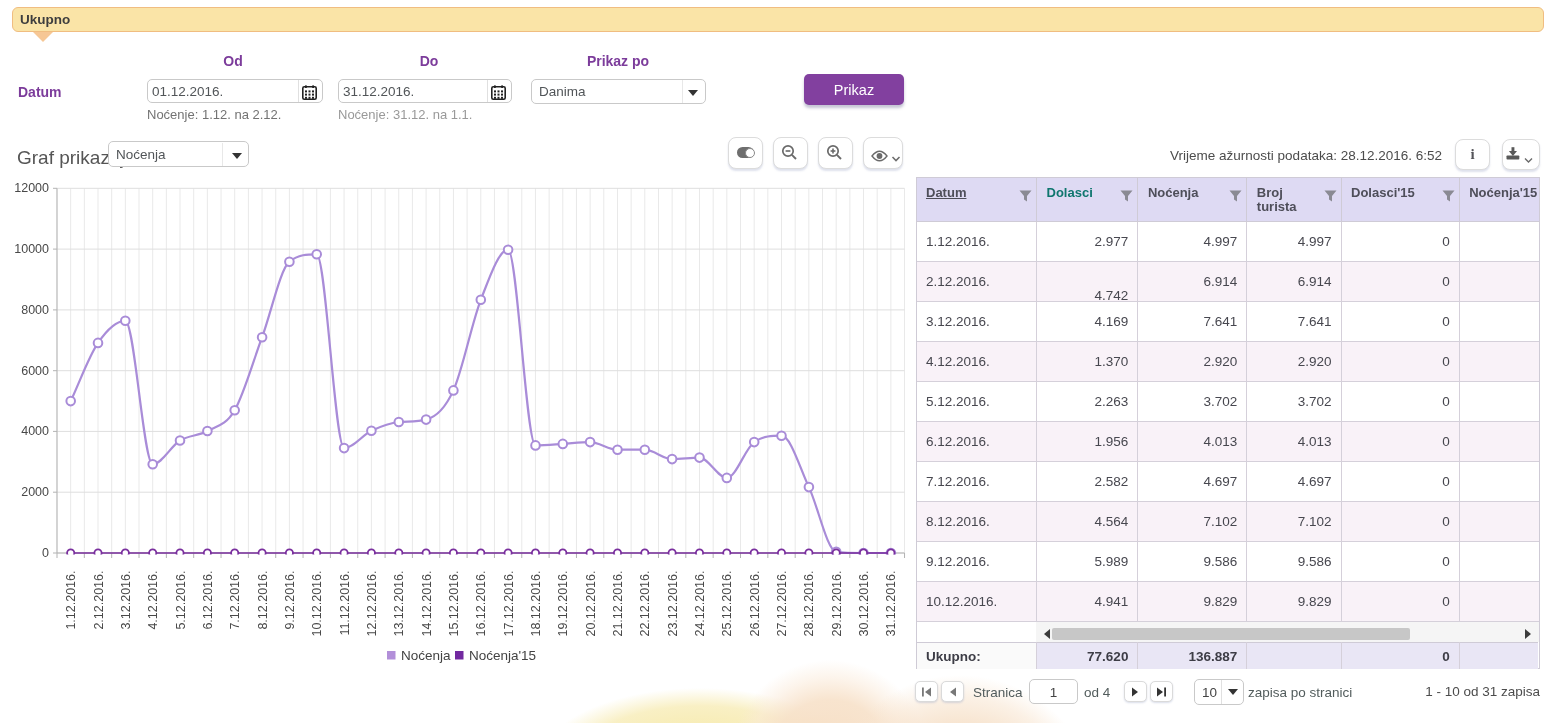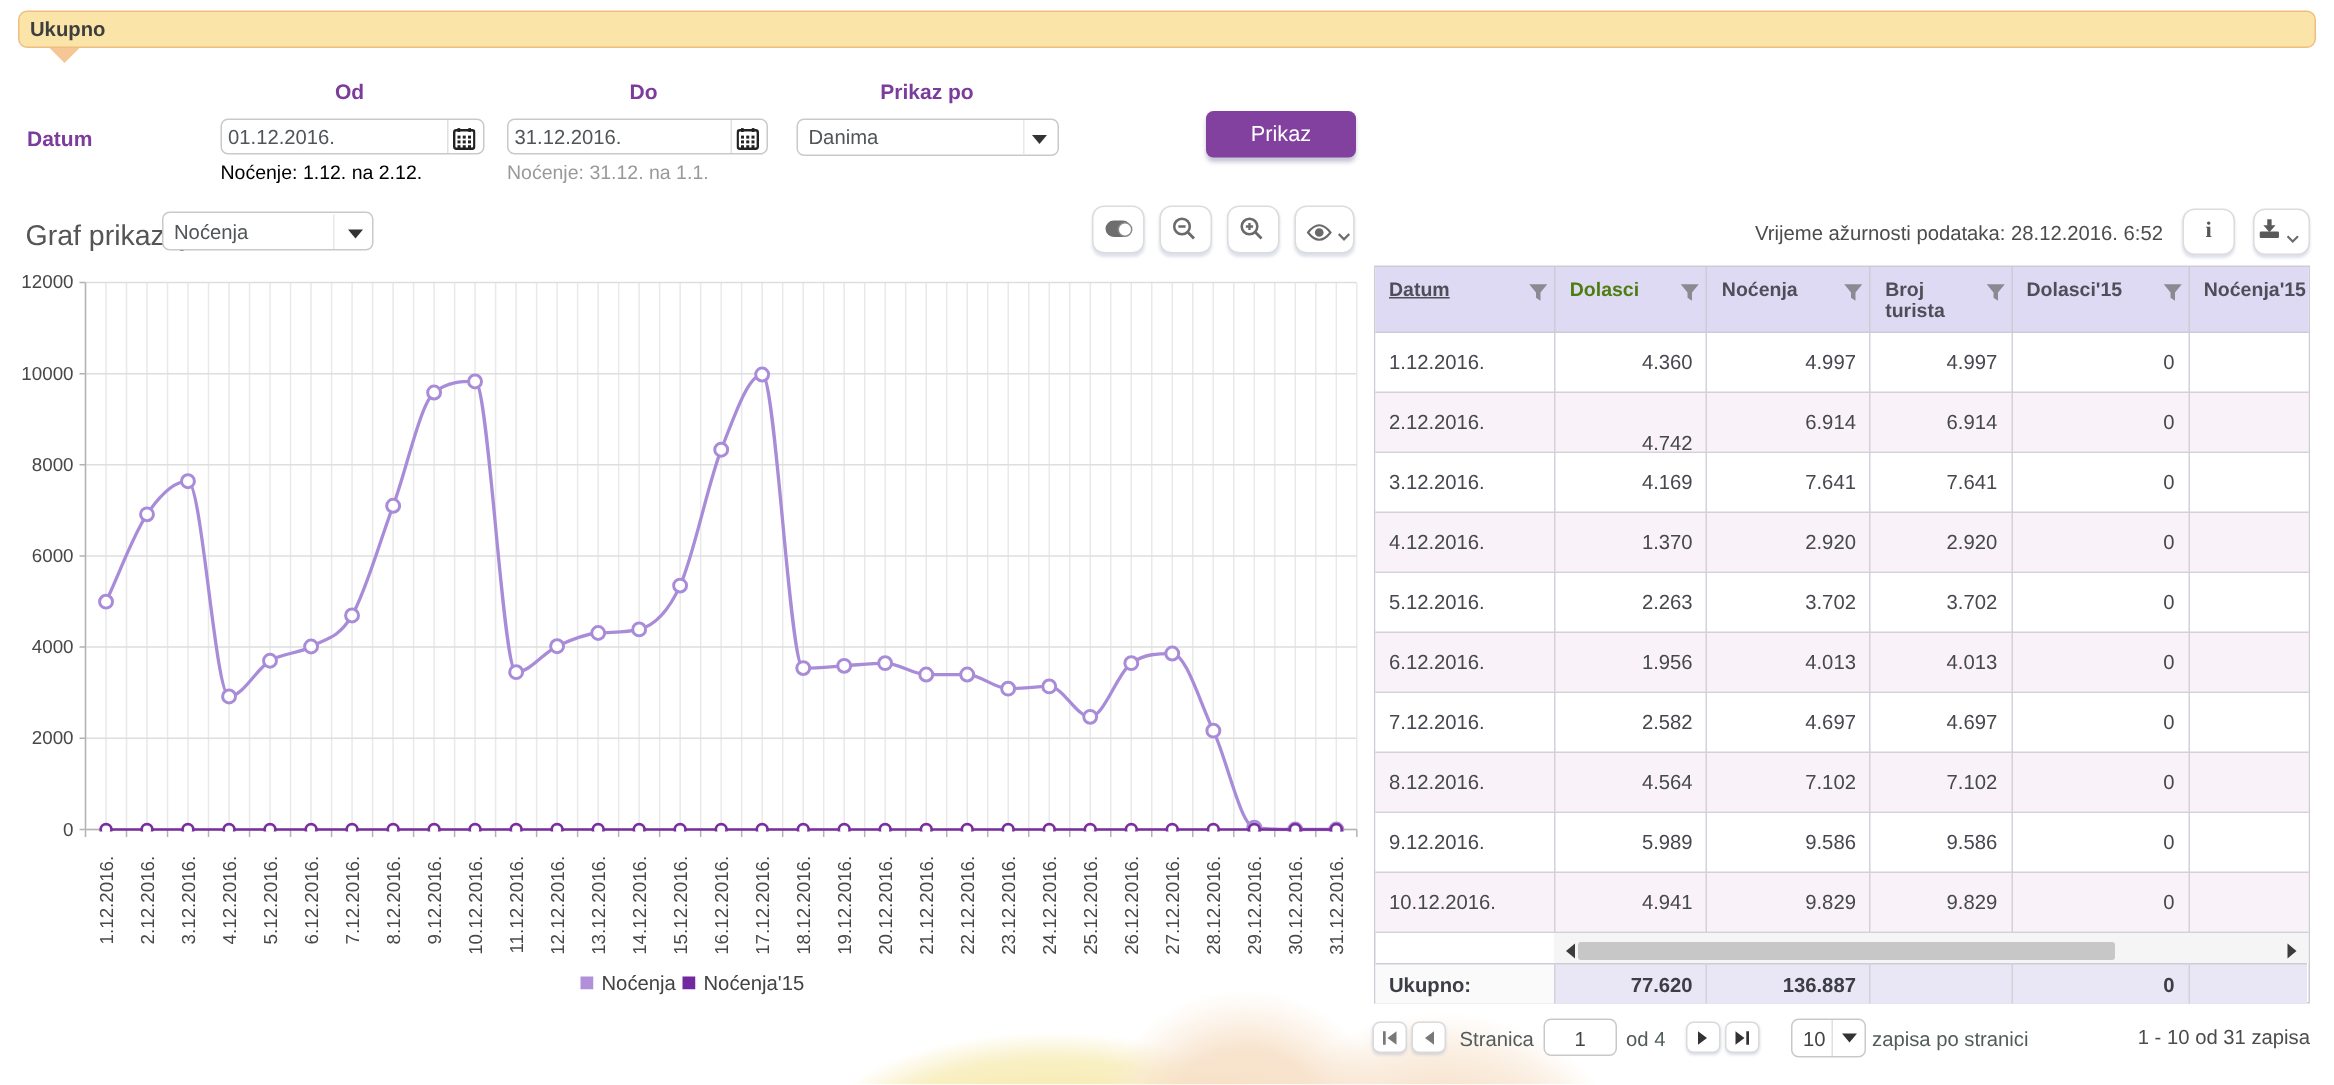--- a/index.html
+++ b/index.html
@@ -64,7 +64,7 @@
 <div class="abs" style="left:539px;top:84px;font-size:13.5px;color:#515558;">Danima</div>
 <div class="abs" style="left:682px;top:80px;width:1px;height:23px;background:#e8e8e8;"></div>
 <div class="abs" style="left:688px;top:90px;width:0;height:0;border-left:5px solid transparent;border-right:5px solid transparent;border-top:6.5px solid #333;"></div>
-<div class="abs" style="left:147px;top:107px;font-size:13px;color:#000000;">Noćenje: 1.12. na 2.12.</div>
+<div class="abs" style="left:147px;top:107px;font-size:13px;color:#737373;">Noćenje: 1.12. na 2.12.</div>
 <div class="abs" style="left:338px;top:107px;font-size:13px;color:#999;">Noćenje: 31.12. na 1.1.</div>
 <div class="abs" style="left:804px;top:74px;width:100px;height:31px;background:#82409f;border-radius:5px;box-shadow:0 3px 3px rgba(140,140,170,.5);color:#fff;font-size:14.5px;display:flex;align-items:center;justify-content:center;">Prikaz</div>
 <div class="abs" style="left:17px;top:147px;font-size:19px;color:#555;">Graf prikazuje:</div>

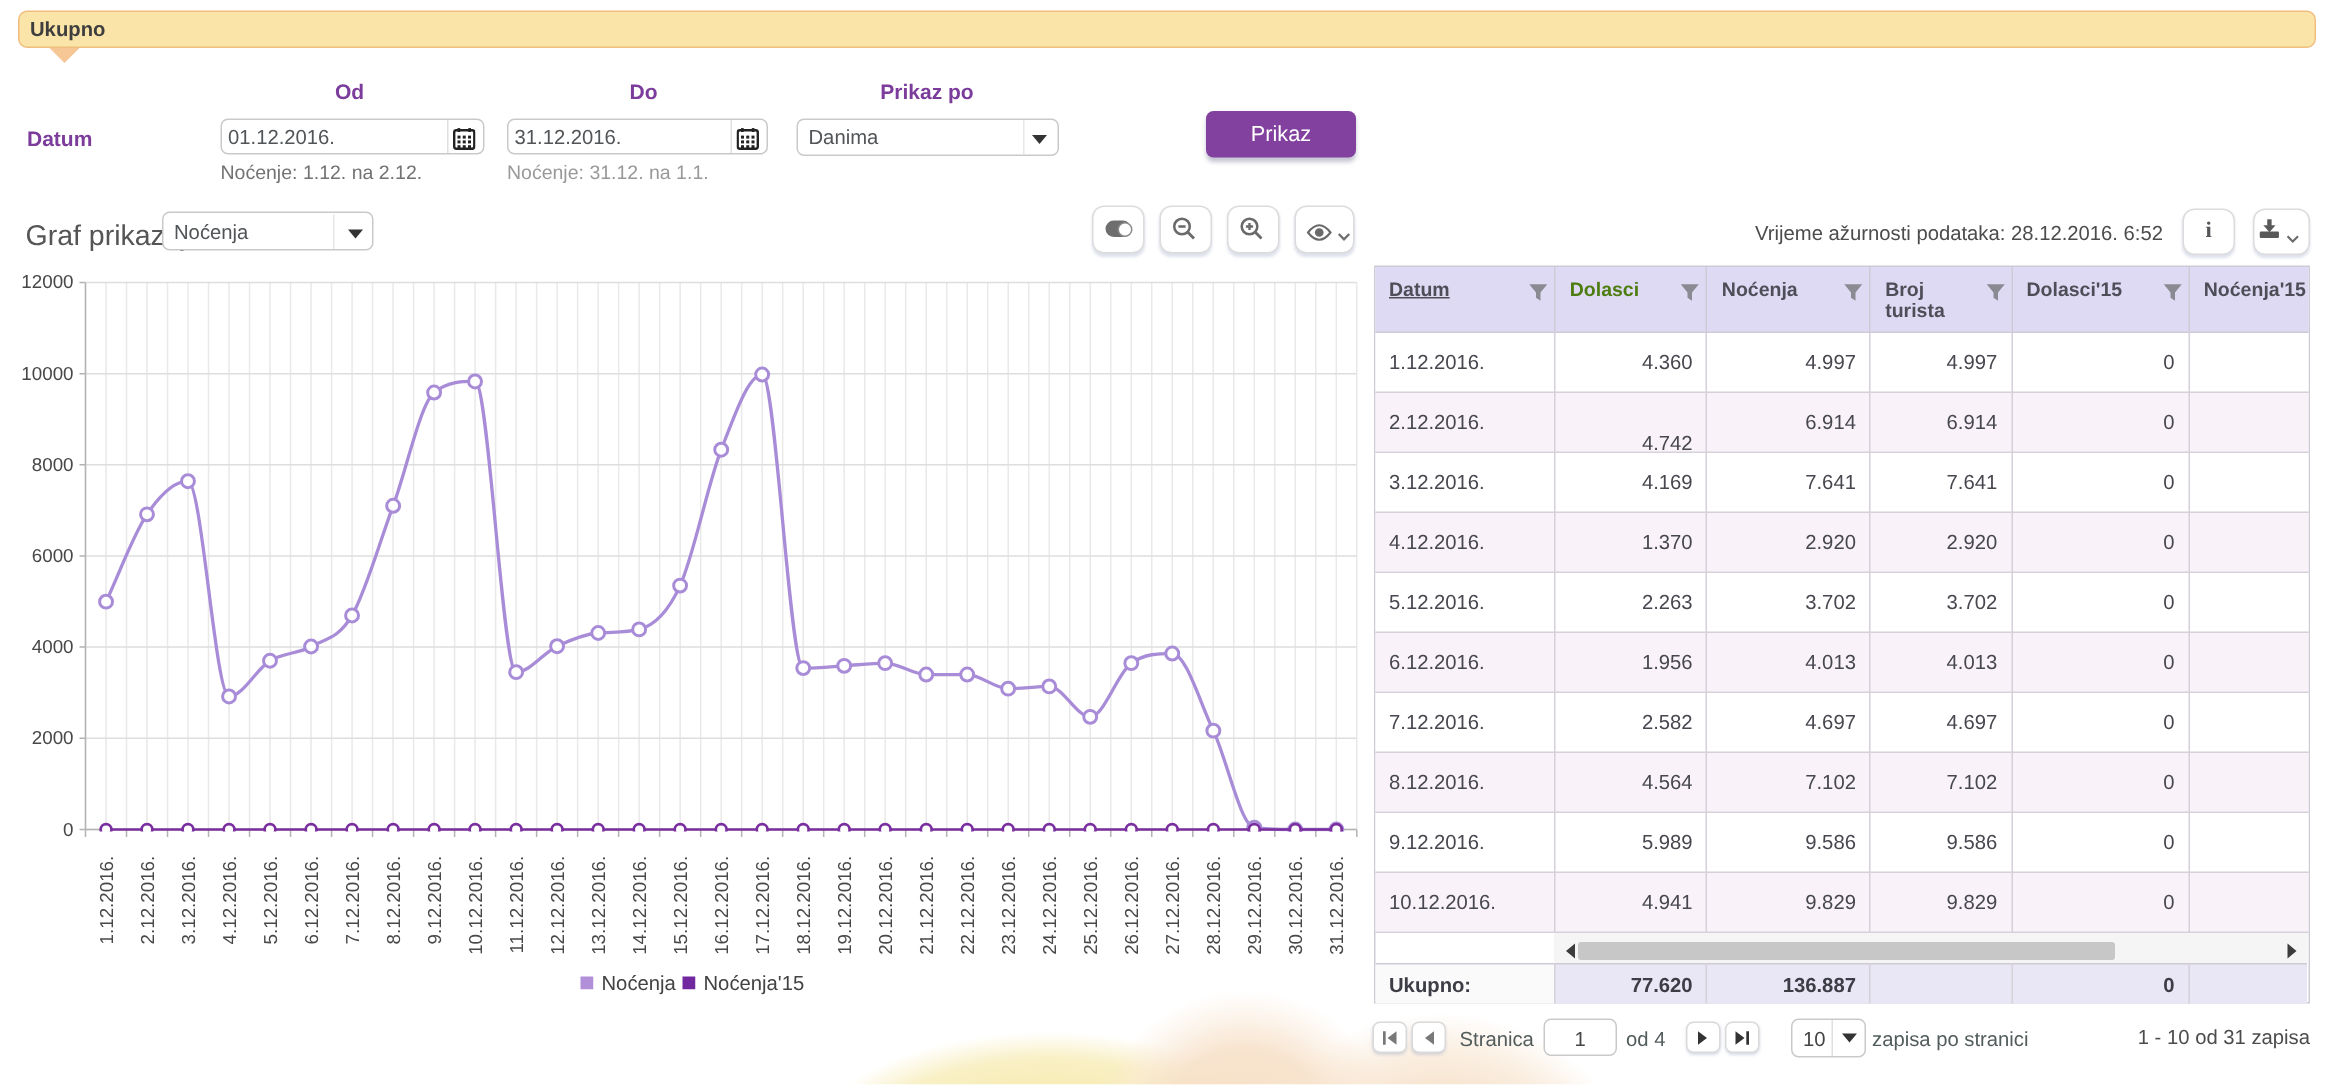--- a/index.html
+++ b/index.html
@@ -234,7 +234,7 @@
 <div class="abs" style="left:1019.0px;top:188px;"><svg width="13" height="12" viewBox="0 0 13 12">
       <path d="M0.5 0.5 H12.5 L8 6 V11.5 L5 9.5 V6 Z" fill="#8a8a93"></path>
     </svg></div>
-<div class="abs" style="left:1046.5px;top:186px;font-size:13px;font-weight:bold;color:#4d7c0f;line-height:14px;">Dolasci</div>
+<div class="abs" style="left:1046.5px;top:186px;font-size:13px;font-weight:bold;color:#0f766e;line-height:14px;">Dolasci</div>
 <div class="abs" style="left:1120.4px;top:188px;"><svg width="13" height="12" viewBox="0 0 13 12">
       <path d="M0.5 0.5 H12.5 L8 6 V11.5 L5 9.5 V6 Z" fill="#8a8a93"></path>
     </svg></div>

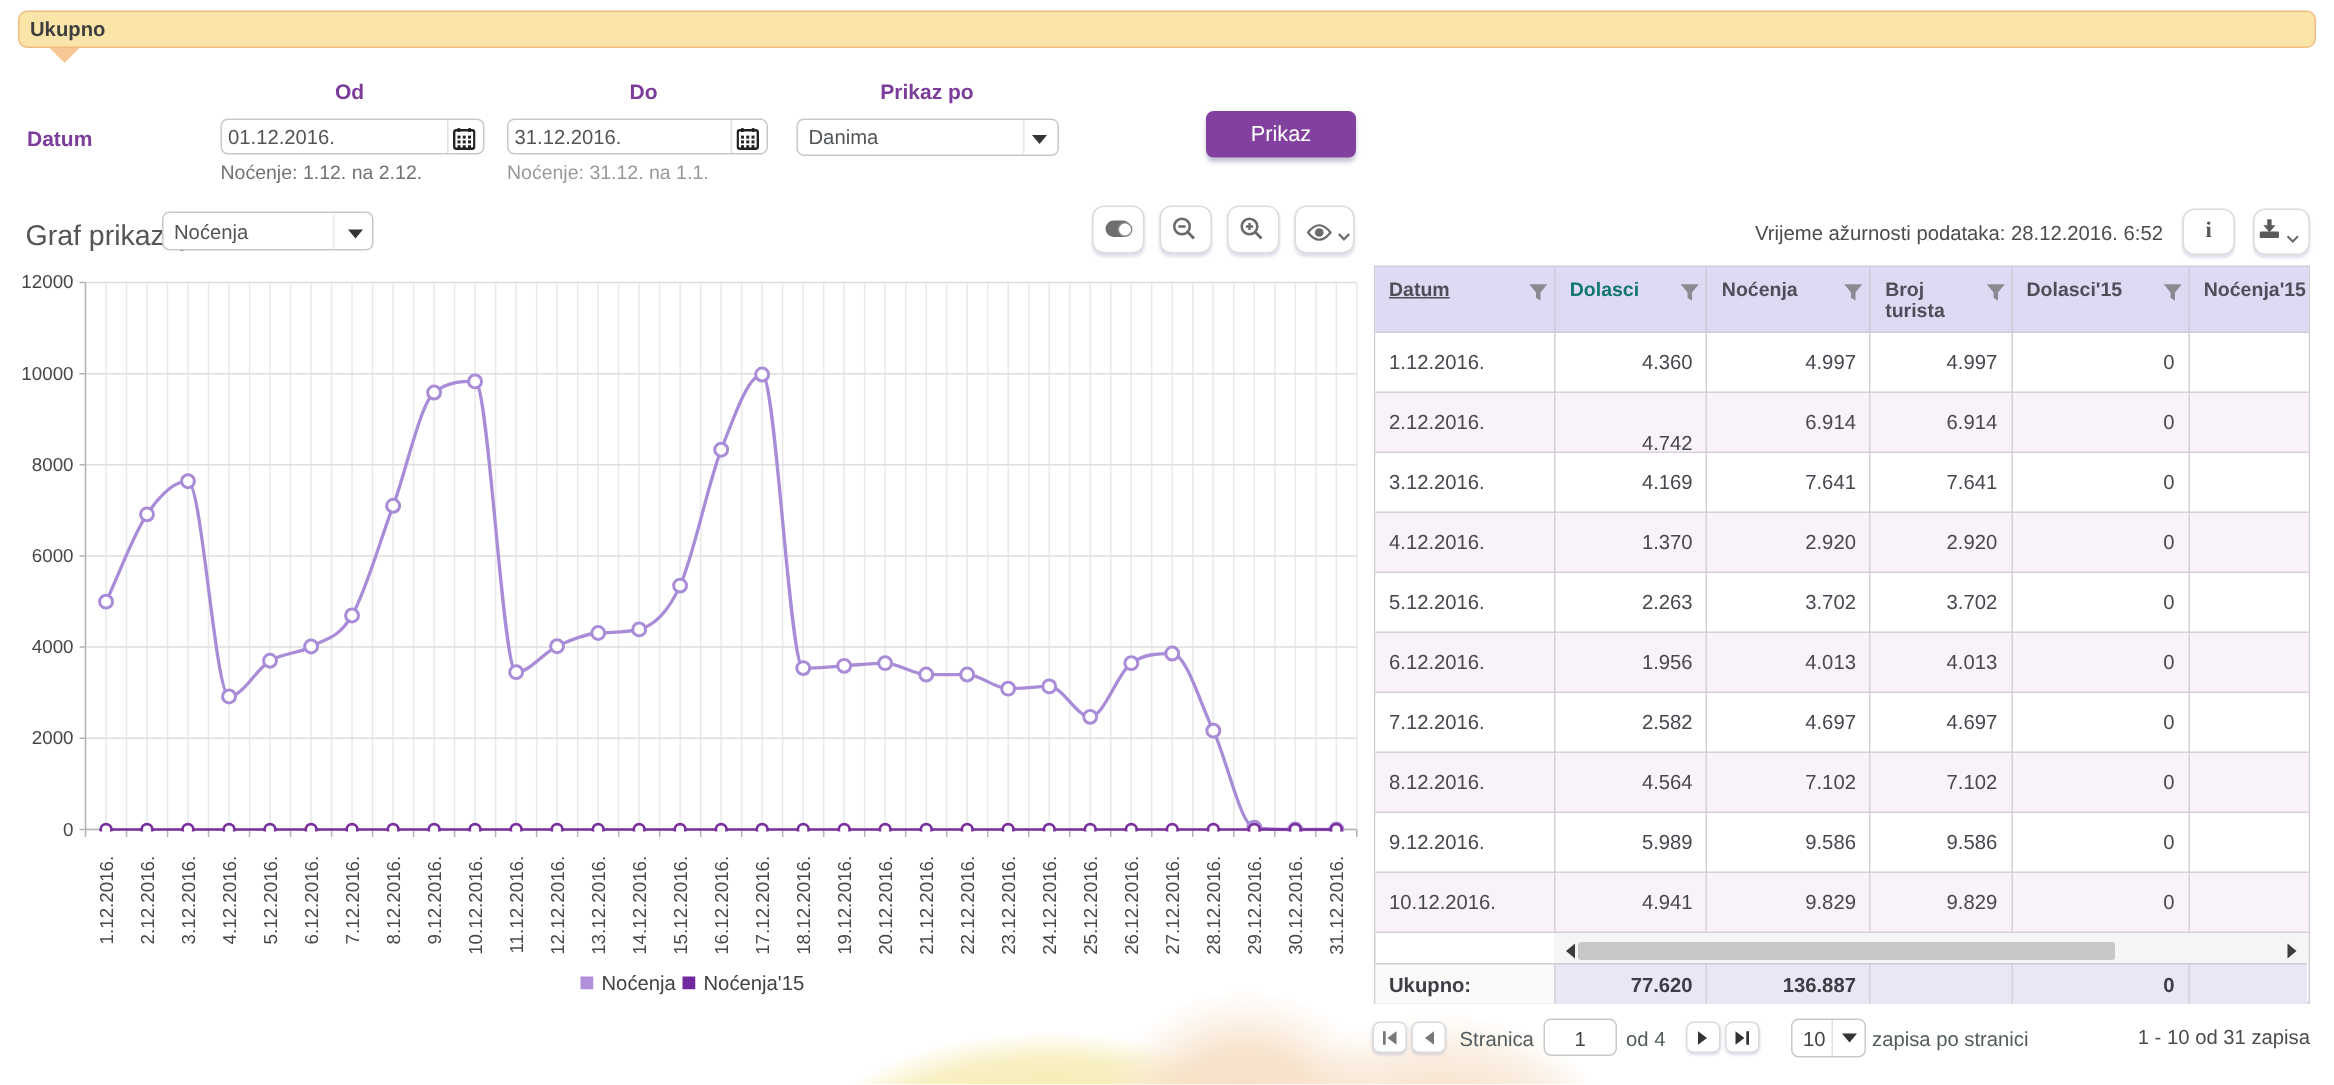--- a/index.html
+++ b/index.html
@@ -264,7 +264,7 @@
 <div class="abs" style="left:1340.5px;top:221.5px;width:1px;height:40px;background:#d5d0da;"></div>
 <div class="abs" style="left:1458.7px;top:221.5px;width:1px;height:40px;background:#d5d0da;"></div>
 <div class="abs" style="left:926.0px;top:233.5px;font-size:13.5px;color:#47474f;">1.12.2016.</div>
-<div class="abs" style="left:1038.0px;top:233.5px;width:90.4px;text-align:right;font-size:13.5px;color:#47474f;">4.360</div>
+<div class="abs" style="left:1038.0px;top:233.5px;width:90.4px;text-align:right;font-size:13.5px;color:#47474f;">2.977</div>
 <div class="abs" style="left:1139.4px;top:233.5px;width:97.9px;text-align:right;font-size:13.5px;color:#47474f;">4.997</div>
 <div class="abs" style="left:1248.3px;top:233.5px;width:83.2px;text-align:right;font-size:13.5px;color:#47474f;">4.997</div>
 <div class="abs" style="left:1342.5px;top:233.5px;width:107.2px;text-align:right;font-size:13.5px;color:#47474f;">0</div>

